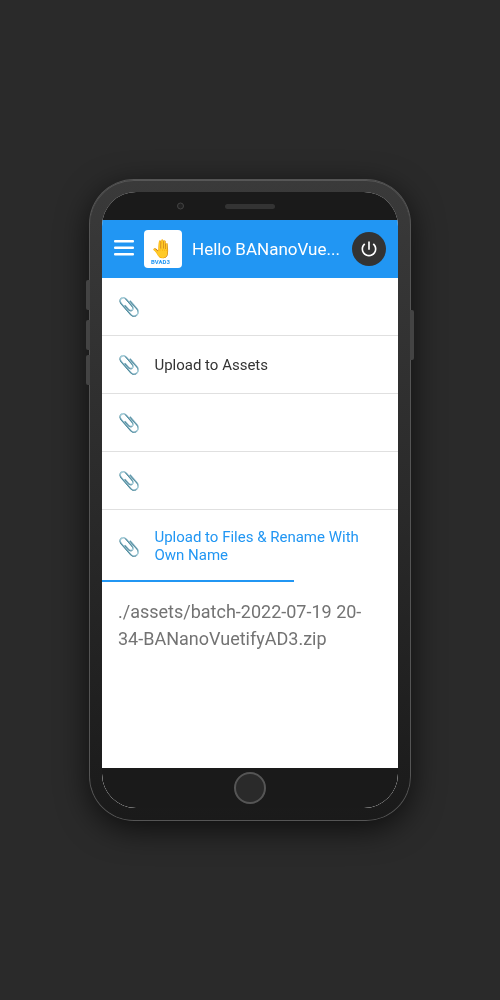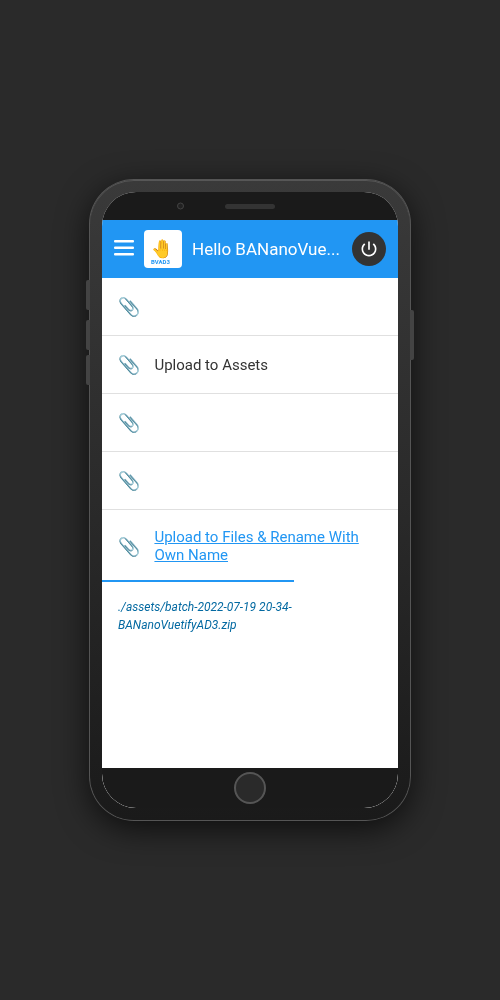--- a/index.html
+++ b/index.html
@@ -184,7 +184,6 @@
 
     .item-label.active {
       color: #2196F3;
-      text-decoration: underline;
     }
 
     .underline-active {

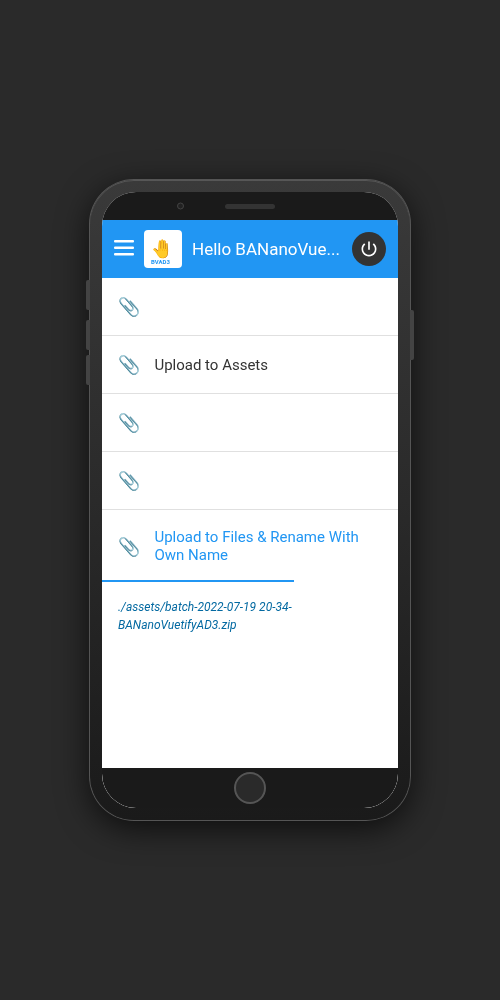--- a/index.html
+++ b/index.html
@@ -203,10 +203,9 @@
     
     .output-text {
       padding: 16px 16px 10px 16px;
-      font-size: 12px;
-      color: #0369a1;
+      font-size: 18px;
+      color: #737373;
       line-height: 1.5;
-      font-style: italic;
     }
 
     

